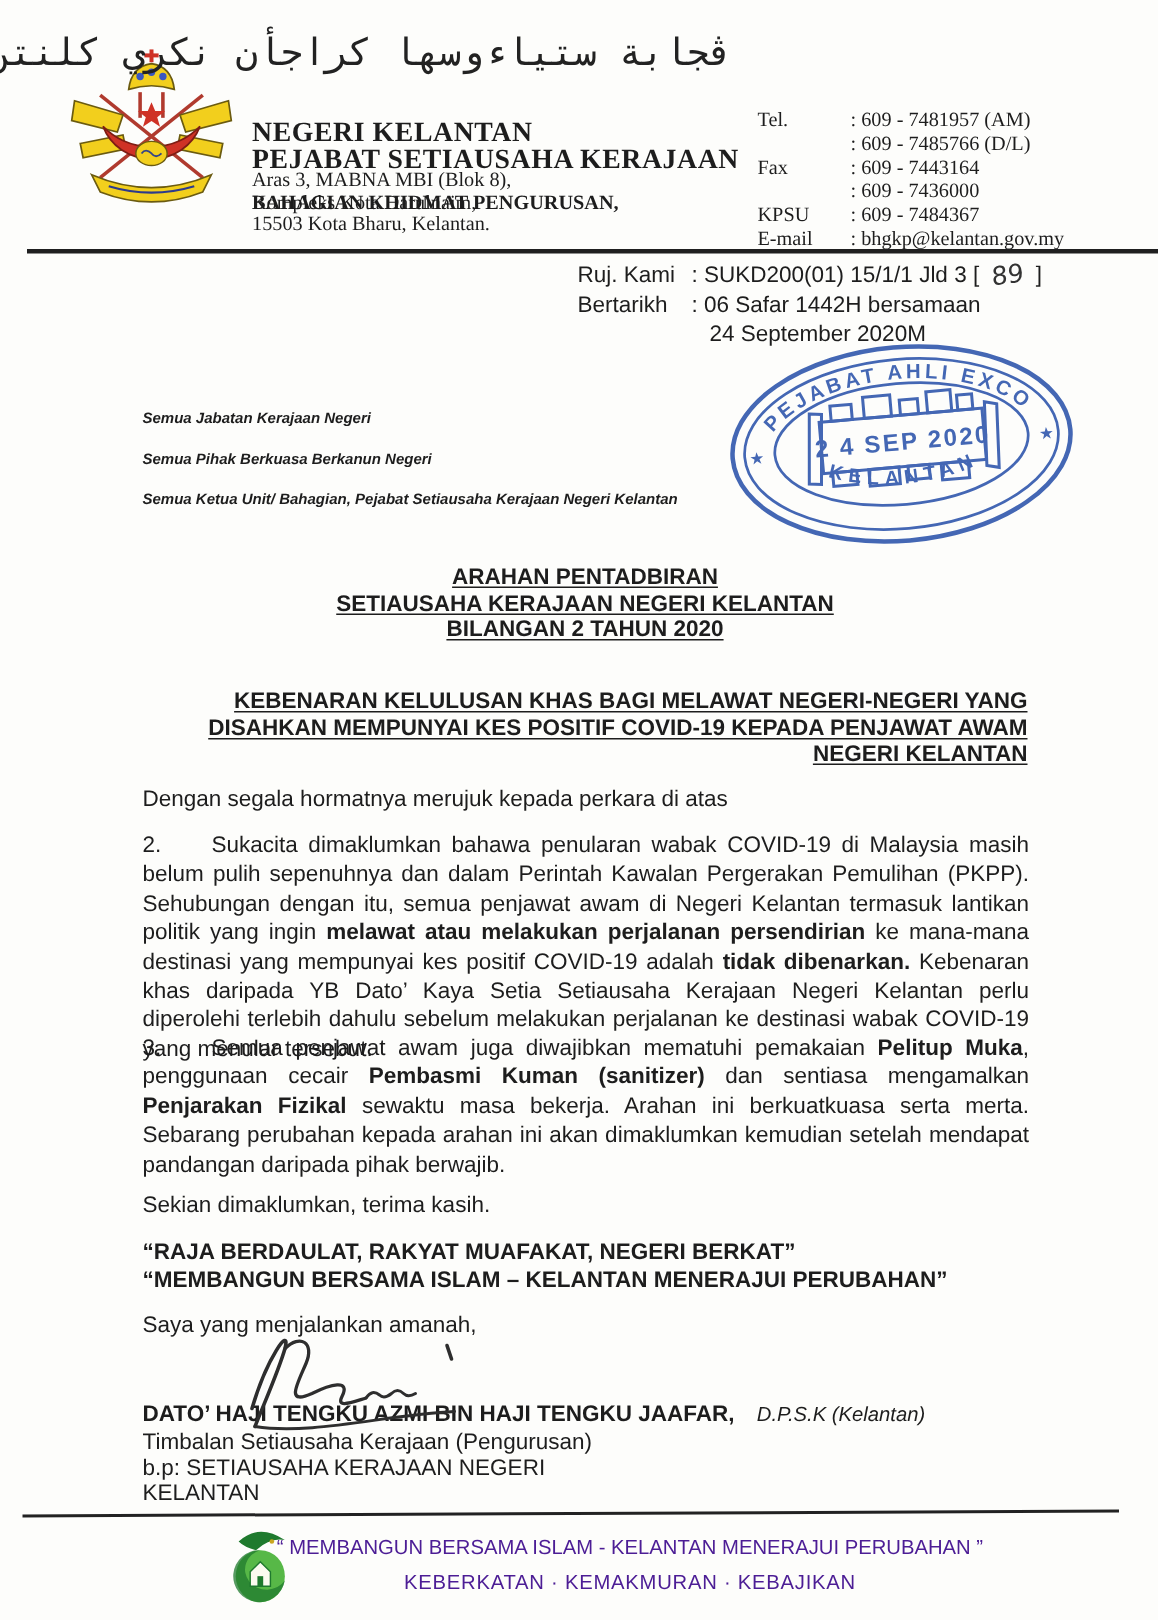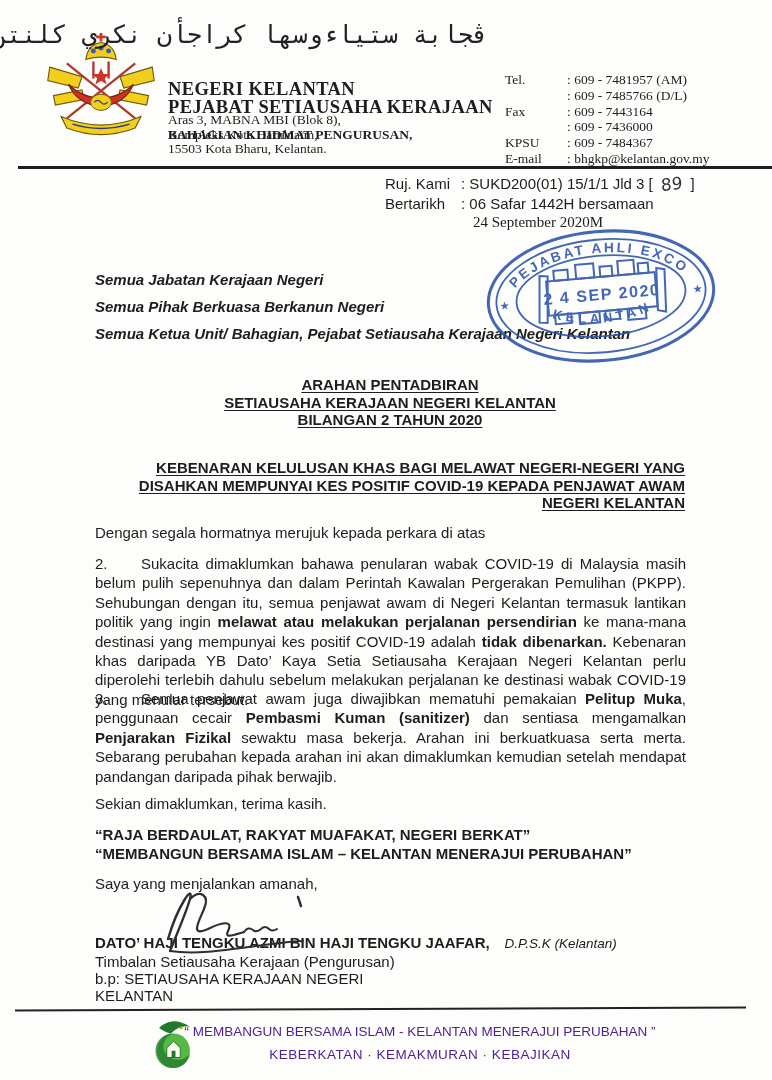--- a/index.html
+++ b/index.html
@@ -149,7 +149,7 @@
     <div>Bertarikh</div>
     <div>: 06 Safar 1442H bersamaan</div>
     <div></div>
-    <div style="padding-left:12px;font-family:Liberation Serif, serif;">24 September 2020M</div>
+    <div style="padding-left:12px;">24 September 2020M</div>
   </div>
 
   <div class="stamp" style="color: rgb(43, 83, 171);">

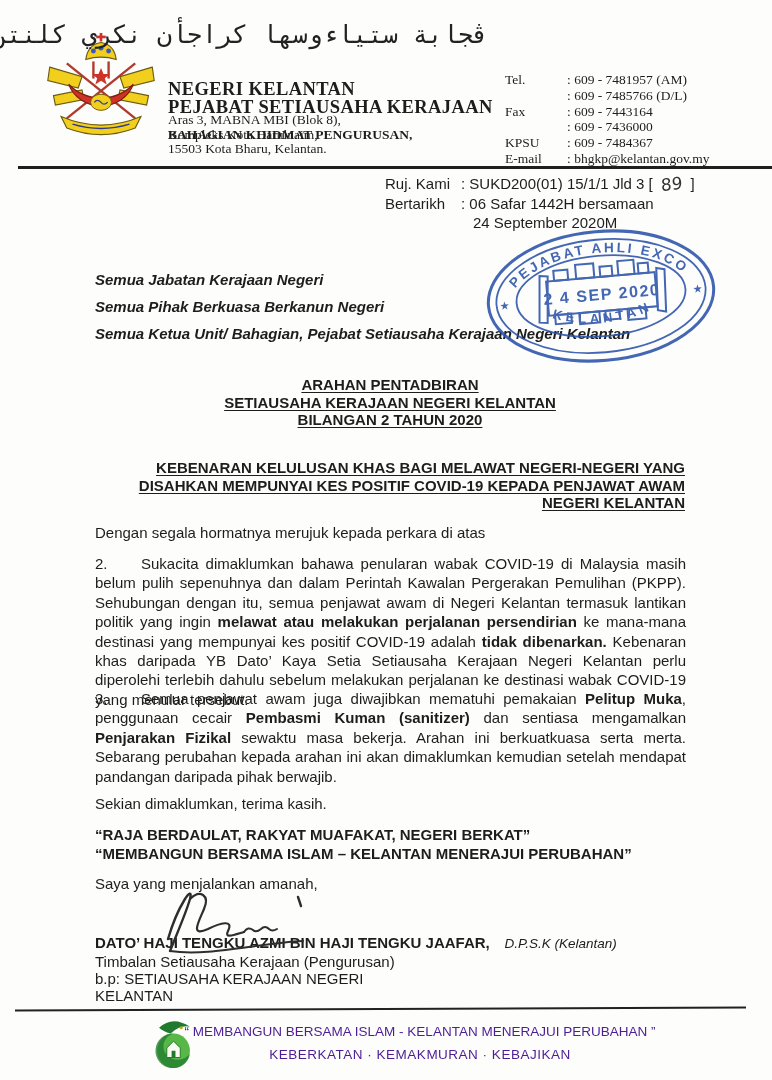--- a/index.html
+++ b/index.html
@@ -45,7 +45,7 @@
   .stamp svg { width:100%; height:100%; }
 
   
-  .recipients { position:absolute; left:95px; top:266px; font-size:15px; font-weight:bold; font-style:italic; line-height:27px; }
+  .recipients { position:absolute; left:95px; top:266px; font-size:10px; font-weight:bold; font-style:italic; line-height:27px; }
 
   
   .centerblock { position:absolute; left:95px; width:590px; text-align:center; font-weight:bold; font-size:15px; line-height:17.5px; }

